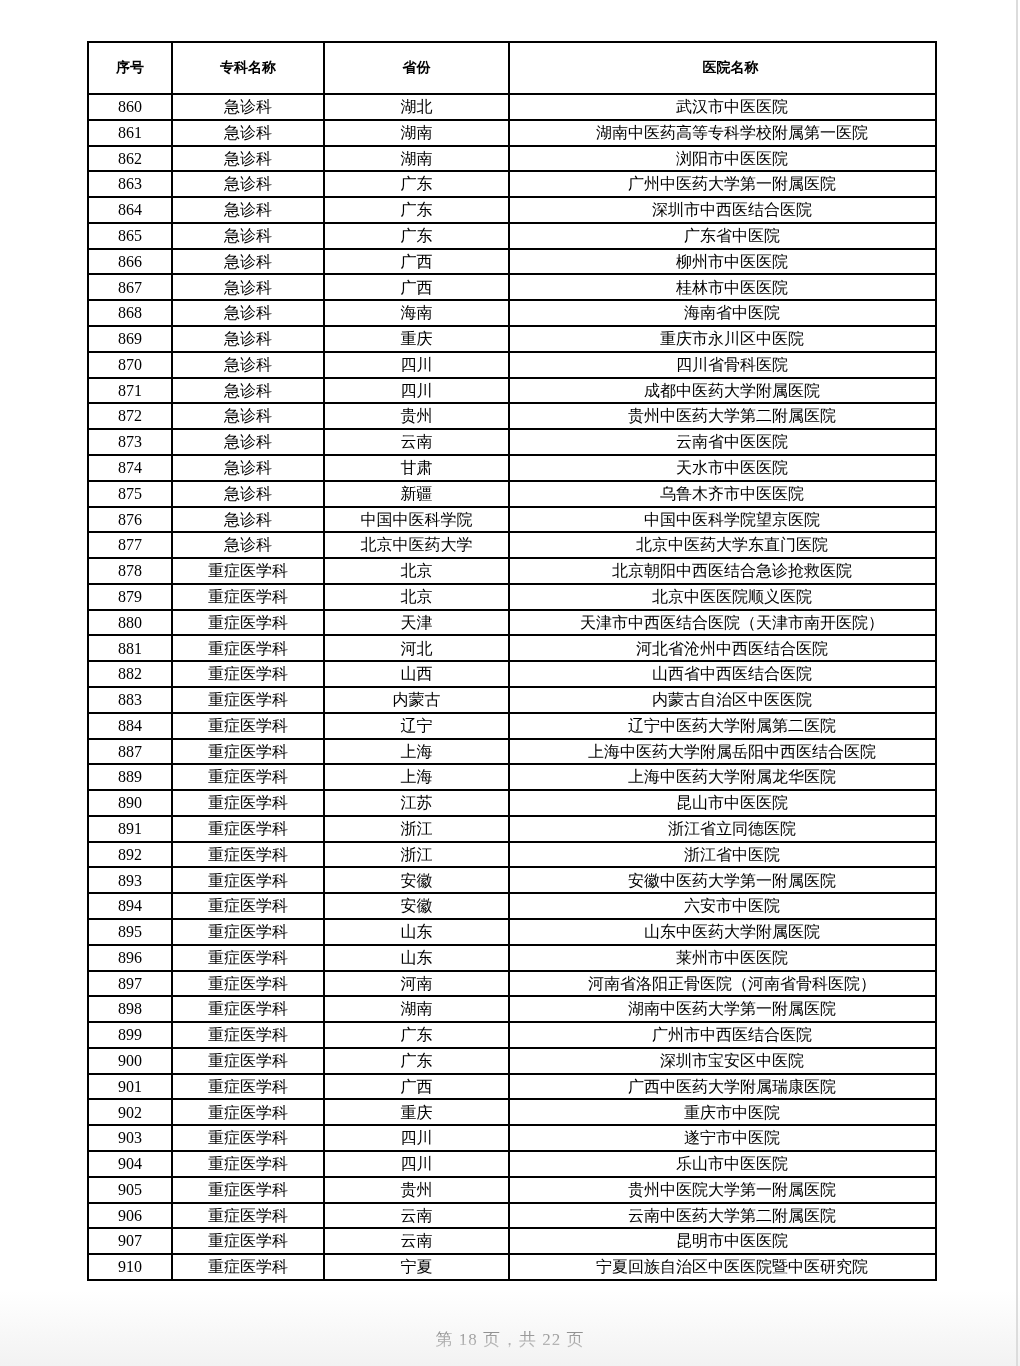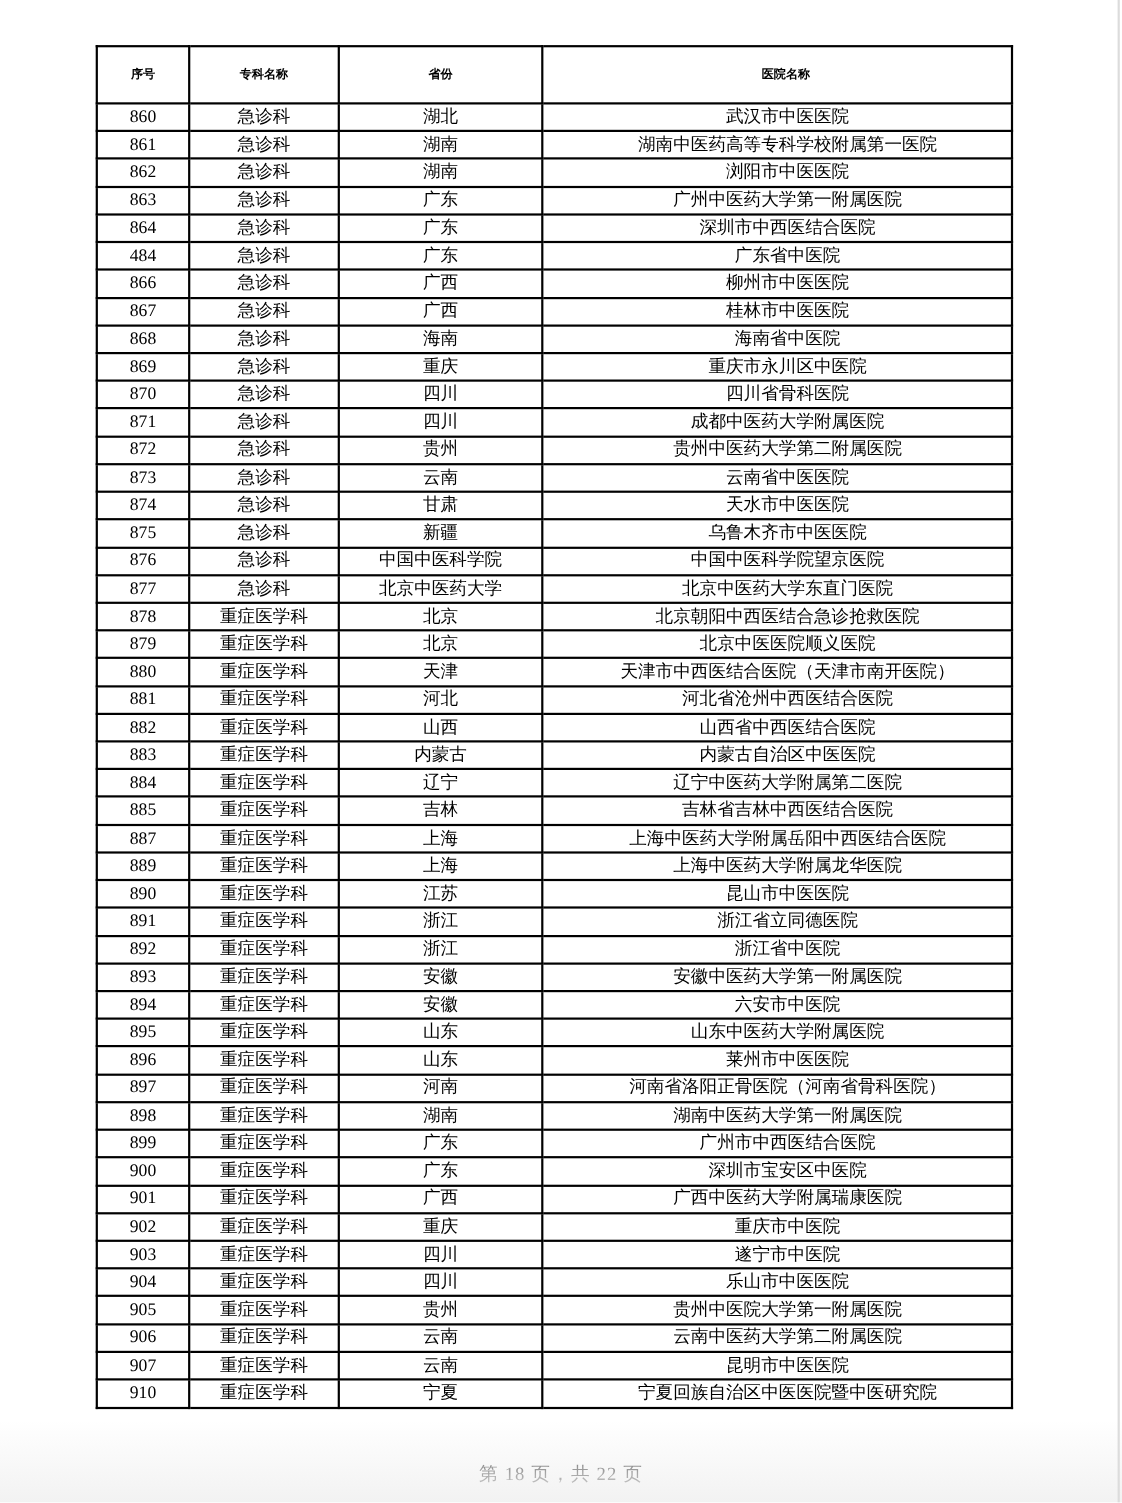--- a/index.html
+++ b/index.html
@@ -40,7 +40,7 @@
   .hospital-table thead tr { height: 52px; }
   .hospital-table th {
     font-weight: bold;
-    font-size: 11px;
+    font-size: 14px;
   }
   .col-seq      { width: 84px;  }
   .col-specialty{ width: 136px; }

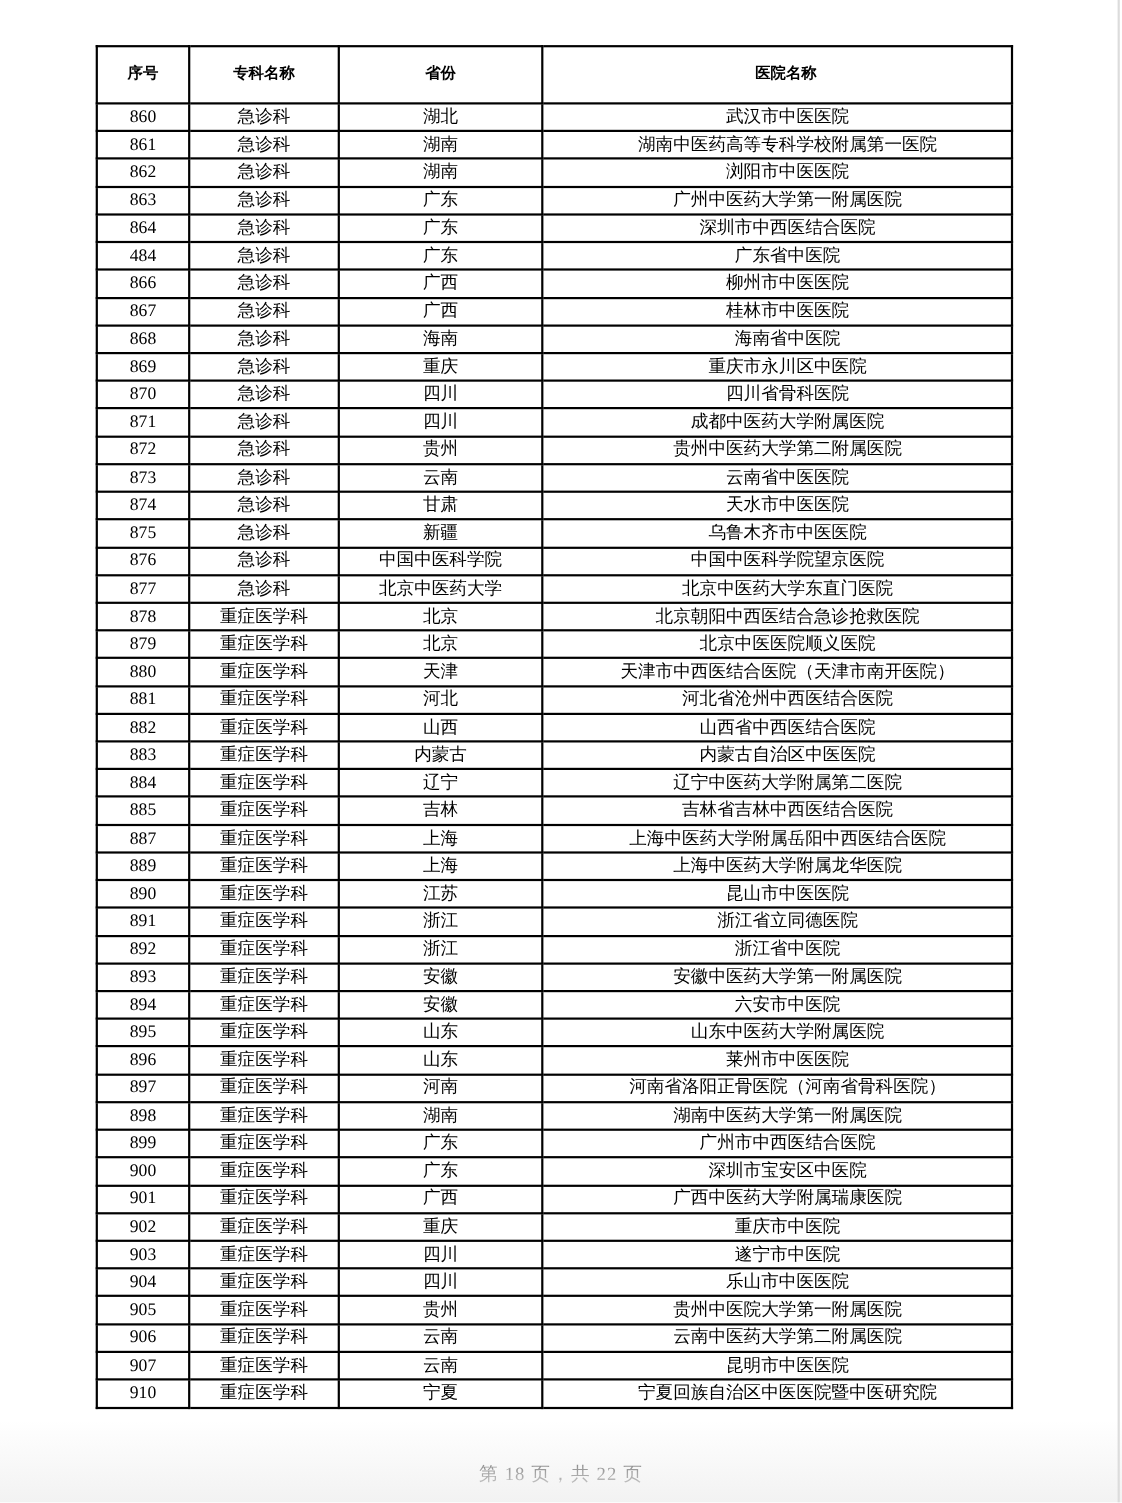--- a/index.html
+++ b/index.html
@@ -43,7 +43,7 @@
     font-size: 14px;
   }
   .col-seq      { width: 84px;  }
-  .col-specialty{ width: 136px; }
+  .col-specialty{ width: 152px; }
   .col-province { width: 185px; }
   .col-hospital { width: 427px; text-align: left; padding-left: 19px; }
   .page-footer {

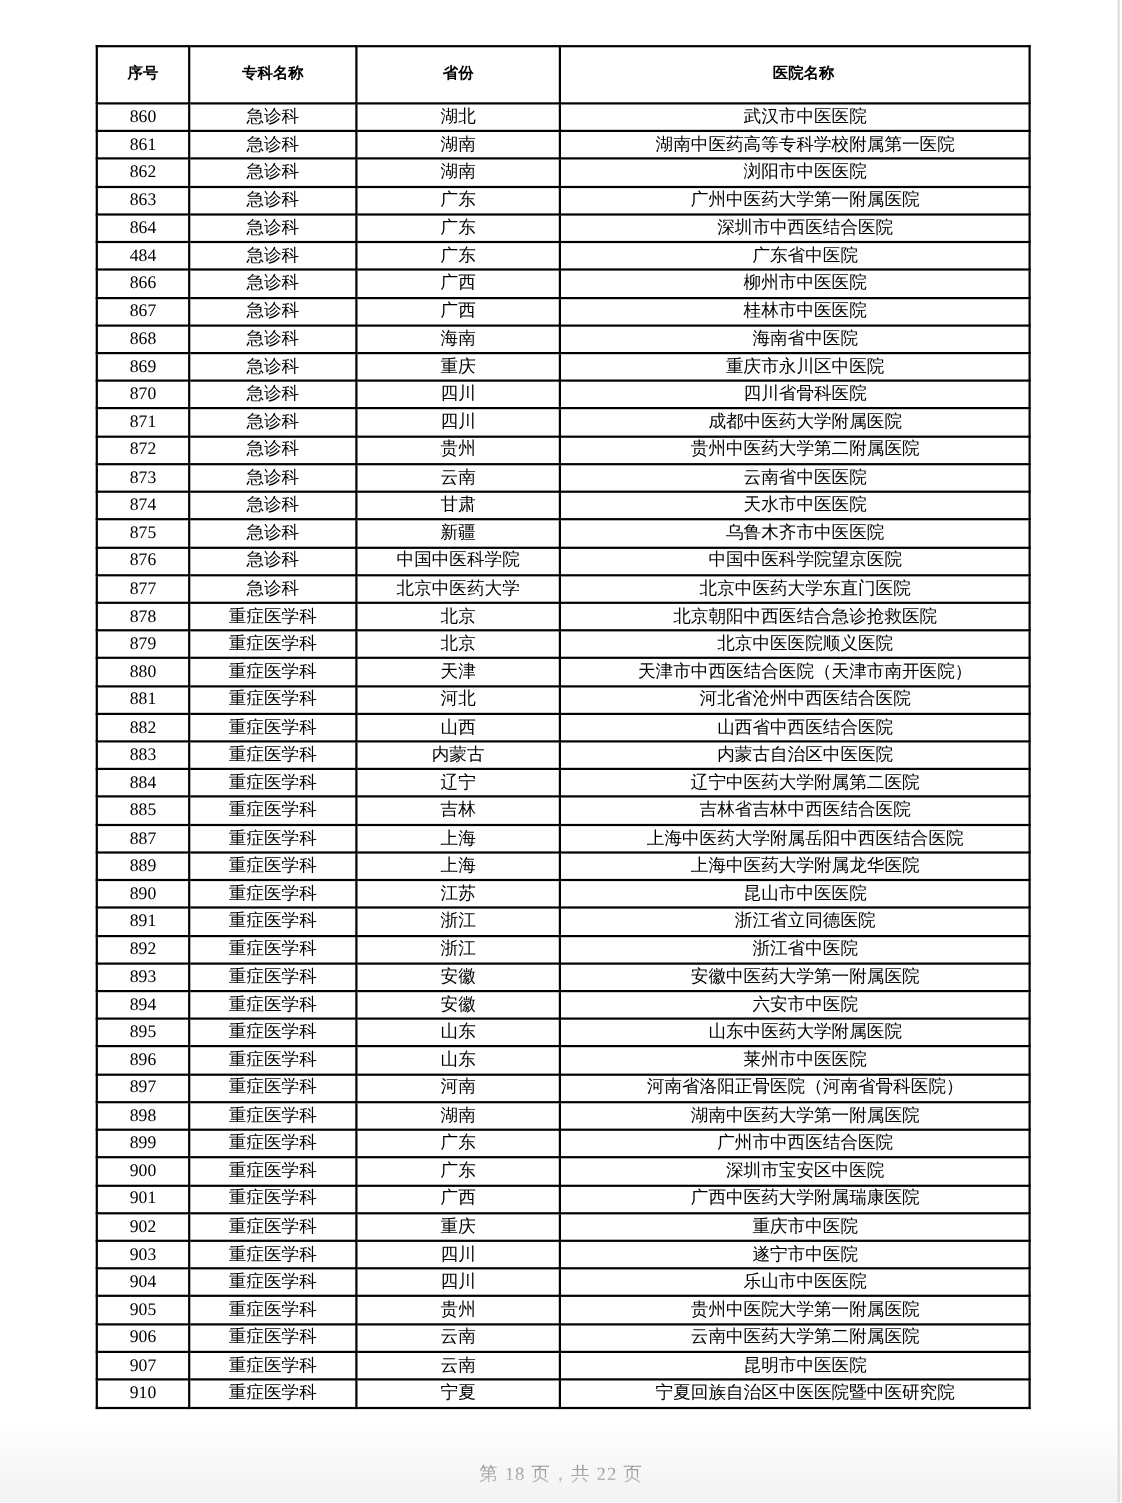--- a/index.html
+++ b/index.html
@@ -126,7 +126,7 @@
           <td class="col-hospital">深圳市中西医结合医院</td>
         </tr>
         <tr>
-          <td class="col-seq">484</td>
+          <td class="col-seq">865</td>
           <td class="col-specialty">急诊科</td>
           <td class="col-province">广东</td>
           <td class="col-hospital">广东省中医院</td>

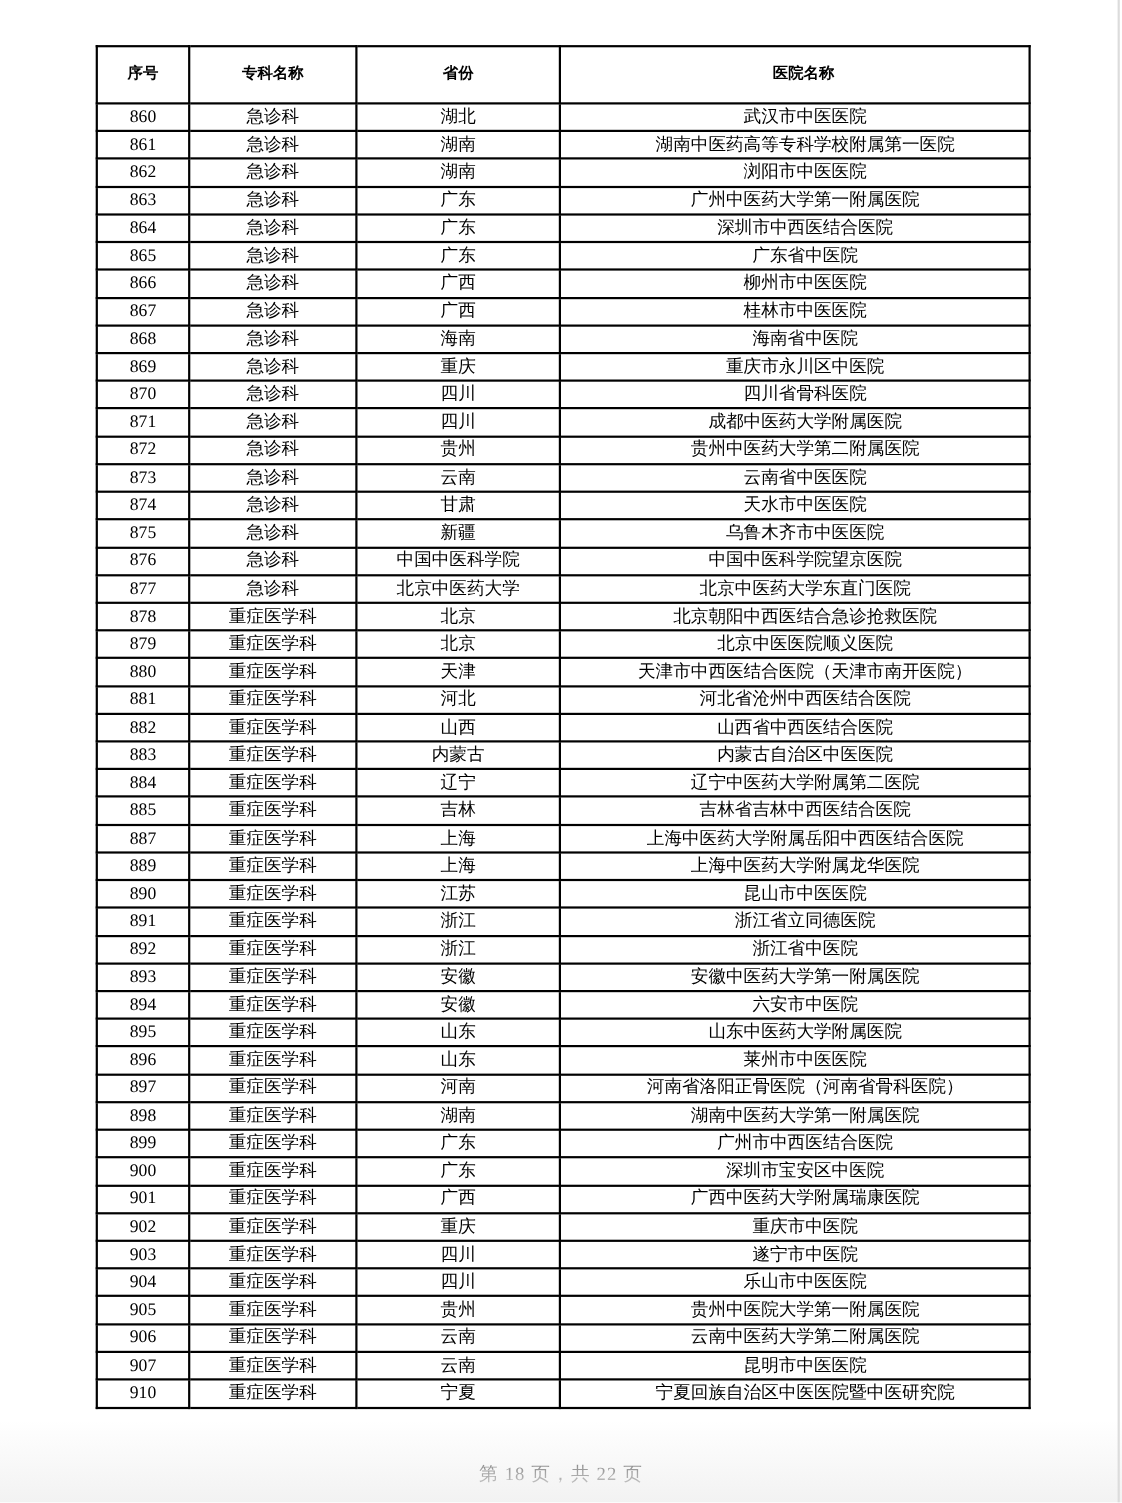--- a/index.html
+++ b/index.html
@@ -246,12 +246,6 @@
           <td class="col-hospital">辽宁中医药大学附属第二医院</td>
         </tr>
         <tr>
-          <td class="col-seq">885</td>
-          <td class="col-specialty">重症医学科</td>
-          <td class="col-province">吉林</td>
-          <td class="col-hospital">吉林省吉林中西医结合医院</td>
-        </tr>
-        <tr>
           <td class="col-seq">887</td>
           <td class="col-specialty">重症医学科</td>
           <td class="col-province">上海</td>

